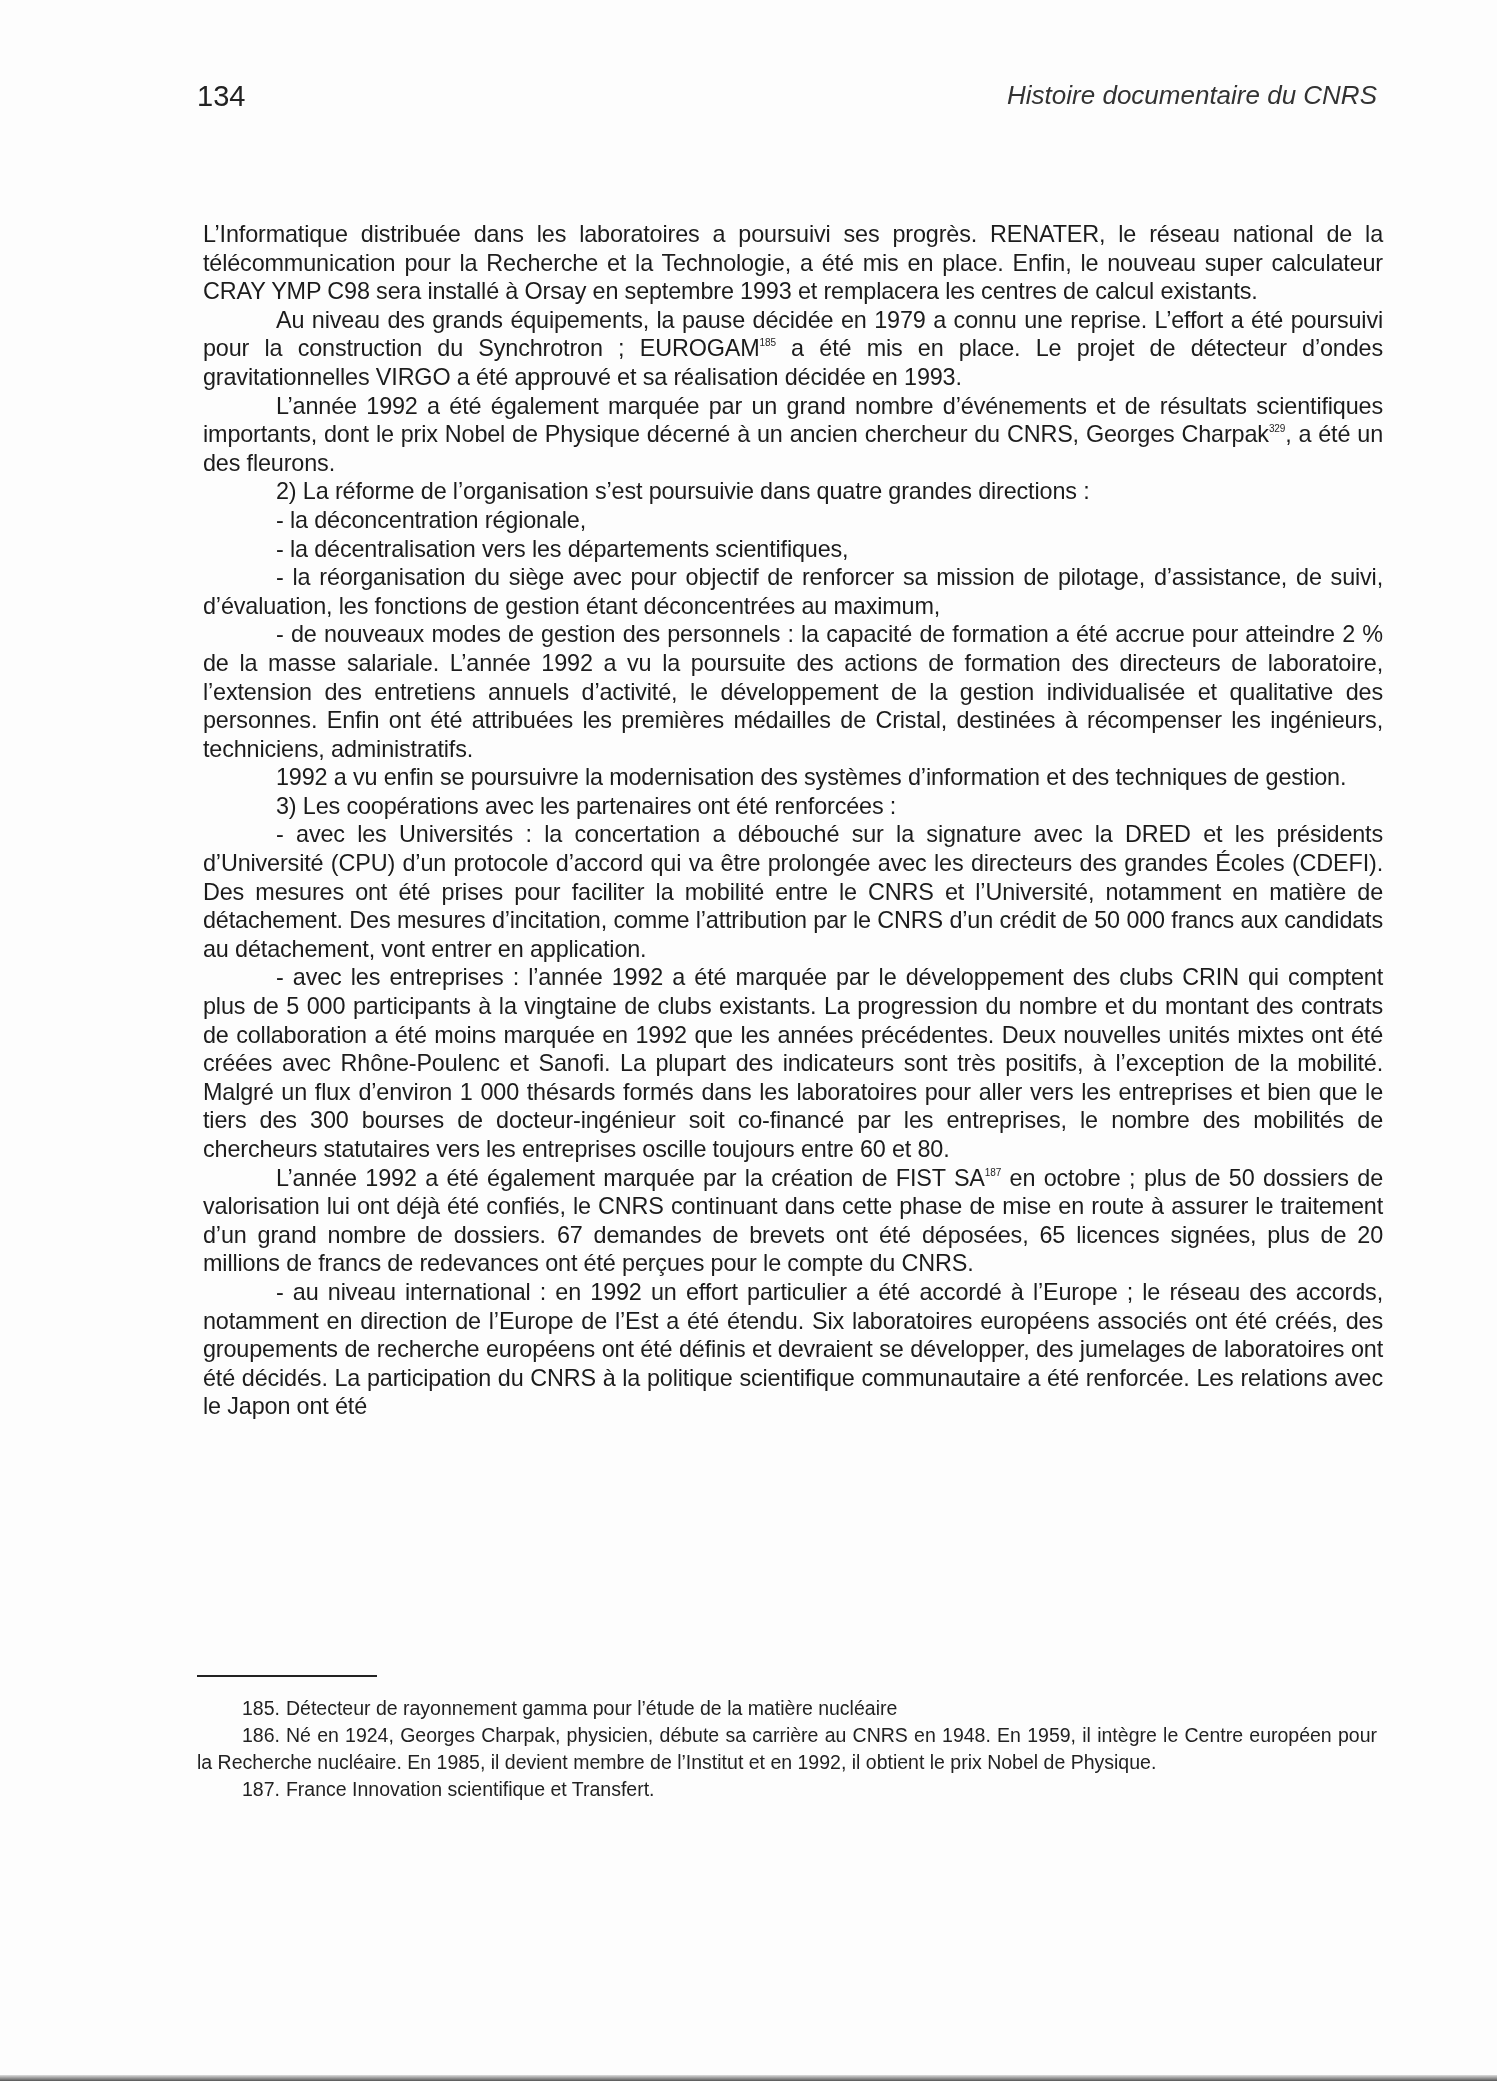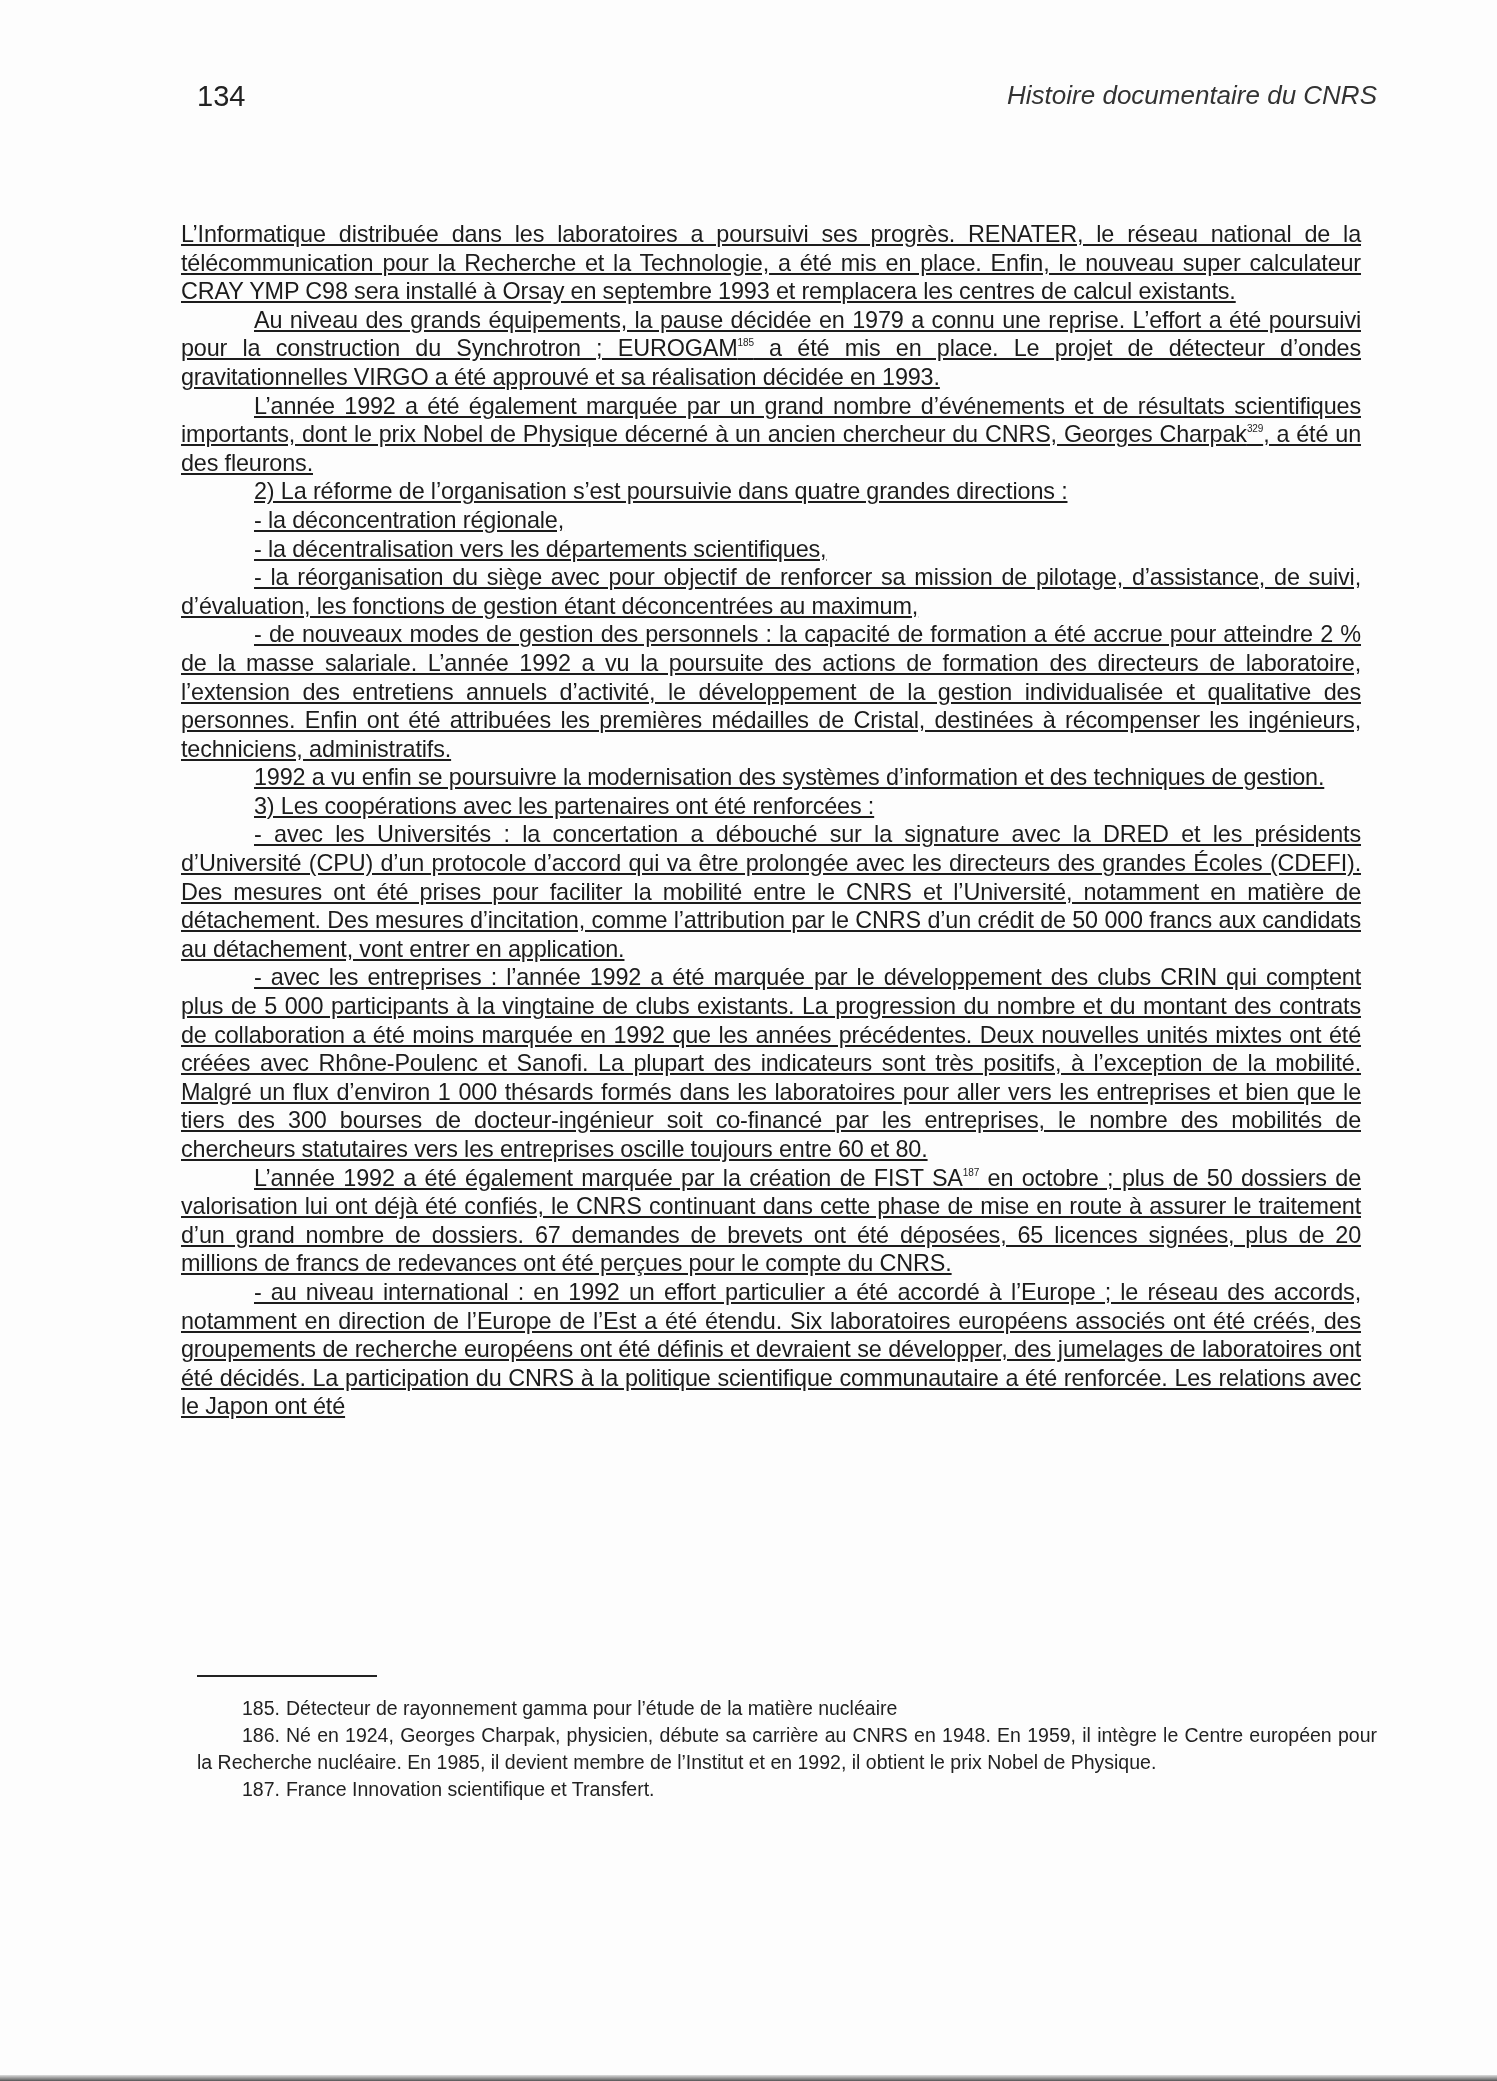--- a/index.html
+++ b/index.html
@@ -8,7 +8,7 @@
   .header { position: absolute; top: 80px; left: 197px; width: 1180px; height: 40px; font-family: "Liberation Sans", sans-serif; }
   .page-number { position: absolute; left: 0; top: 0; font-size: 29px; color: #222; }
   .running-title { position: absolute; right: 0; top: 0; font-size: 26px; font-style: italic; color: #333; }
-  .body-text { position: absolute; left: 181px; top: 220px; width: 1180px; font-family: "Liberation Sans", sans-serif; font-size: 23.4px; line-height: 28.6px; text-align: justify; color: #1c1c1c; letter-spacing: -0.15px; text-decoration: underline; }
+  .body-text { position: absolute; left: 203px; top: 220px; width: 1180px; font-family: "Liberation Sans", sans-serif; font-size: 23.4px; line-height: 28.6px; text-align: justify; color: #1c1c1c; letter-spacing: -0.15px; }
   .body-text p { margin: 0; }
   .indent { text-indent: 73px; }
   sup { font-size: 10px; line-height: 0; vertical-align: 10px; }

